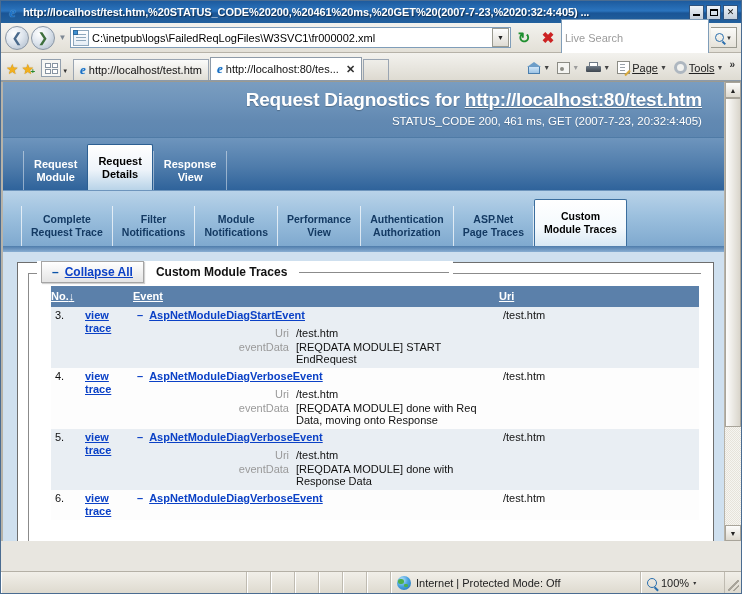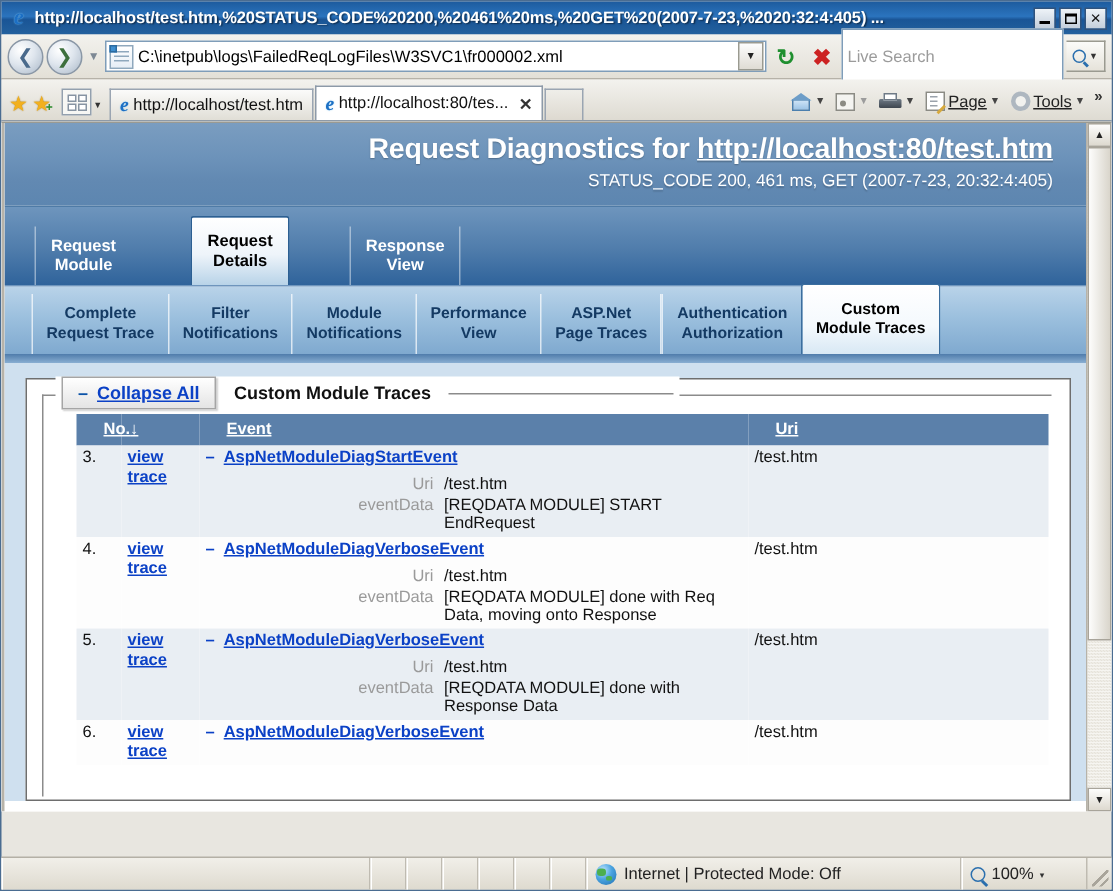--- a/index.html
+++ b/index.html
@@ -257,7 +257,6 @@
     padding:0 0 0 20px;box-sizing:border-box;
     display:flex;align-items:flex-end;
     height:52px;
-    gap:40px;
   }
   .ptab{
     min-width:62px;

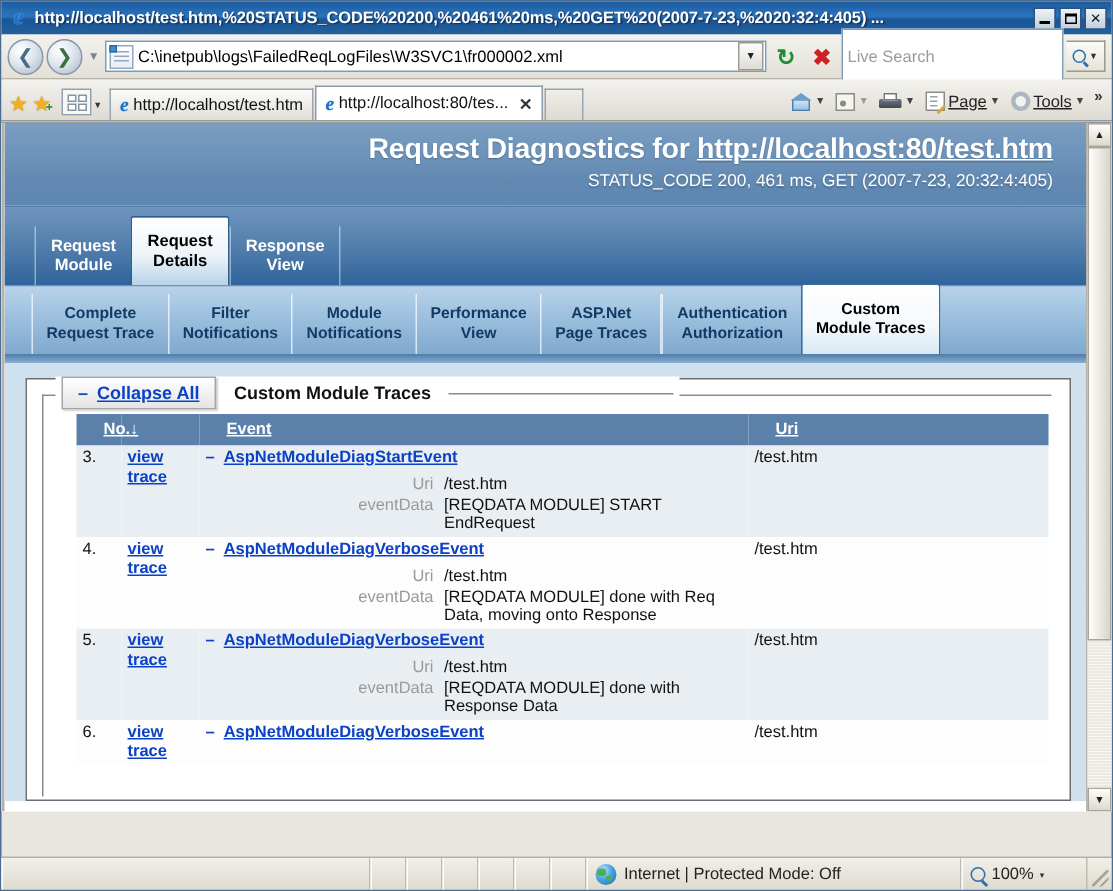--- a/index.html
+++ b/index.html
@@ -280,7 +280,7 @@
   .tabrow2{
     background:linear-gradient(to bottom,#b9d3e9 0%,#9cc0de 45%,#7fa9cf 100%);
     padding:0 0 0 18px;box-sizing:border-box;
-    display:flex;align-items:flex-end;height:46px;
+    display:flex;align-items:flex-end;height:56px;
     border-top:1px solid #6e95bd;
   }
   .stab{

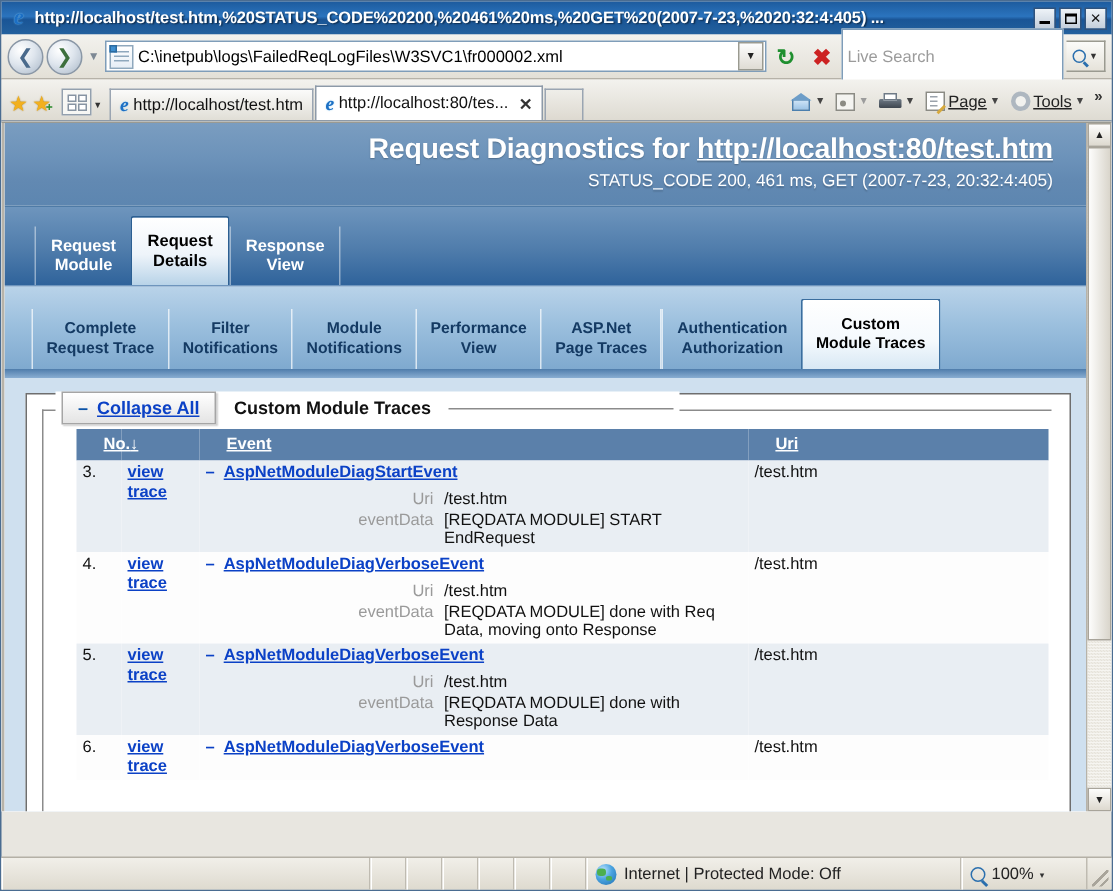--- a/index.html
+++ b/index.html
@@ -587,13 +587,13 @@
           <div>Performance</div>
           <div>View</div>
         </div>
+        <div class="stab">
+          <div>Authentication</div>
+          <div>Authorization</div>
+        </div>
         <div class="stab endsep">
           <div>ASP.Net</div>
           <div>Page Traces</div>
-        </div>
-        <div class="stab">
-          <div>Authentication</div>
-          <div>Authorization</div>
         </div>
         <div class="stab active">
           <div>Custom</div>

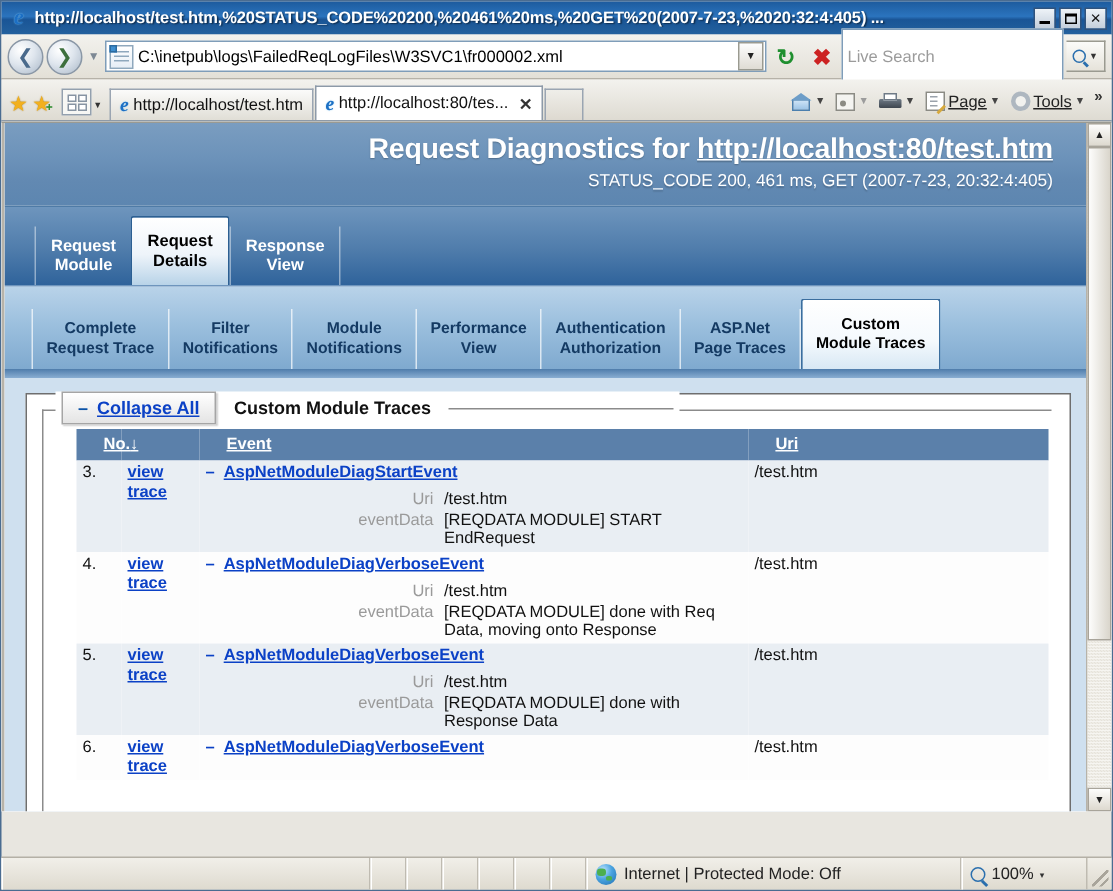--- a/index.html
+++ b/index.html
@@ -350,7 +350,7 @@
   table.evt th{
     background:#5b80aa;color:#fff;
     text-align:left;font-weight:bold;font-size:11px;
-    padding:2px 18px 3px;
+    padding:2px 0 3px;
     height:16px;
   }
   table.evt th span{text-decoration:underline;}

